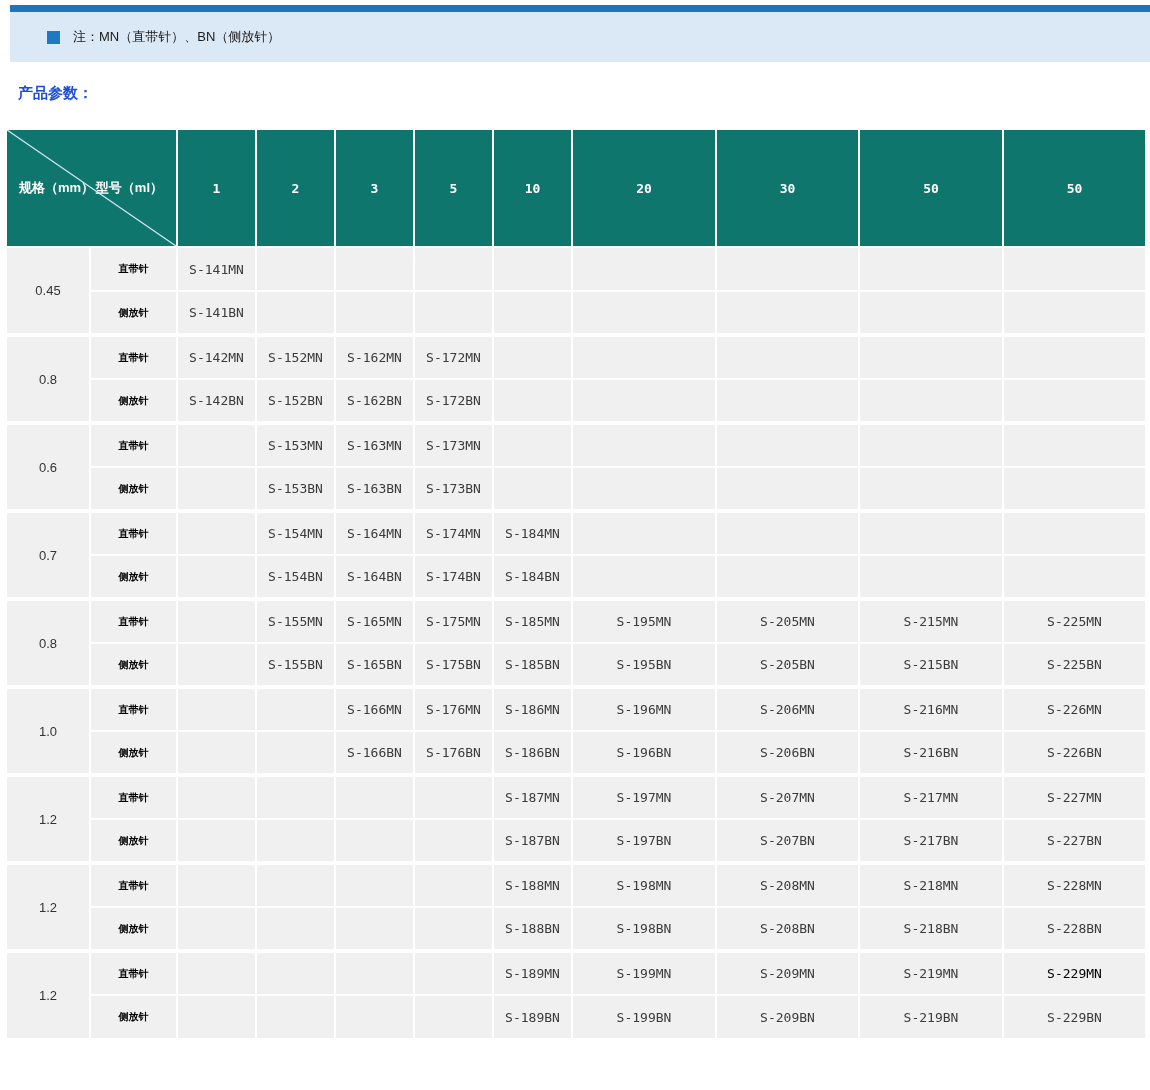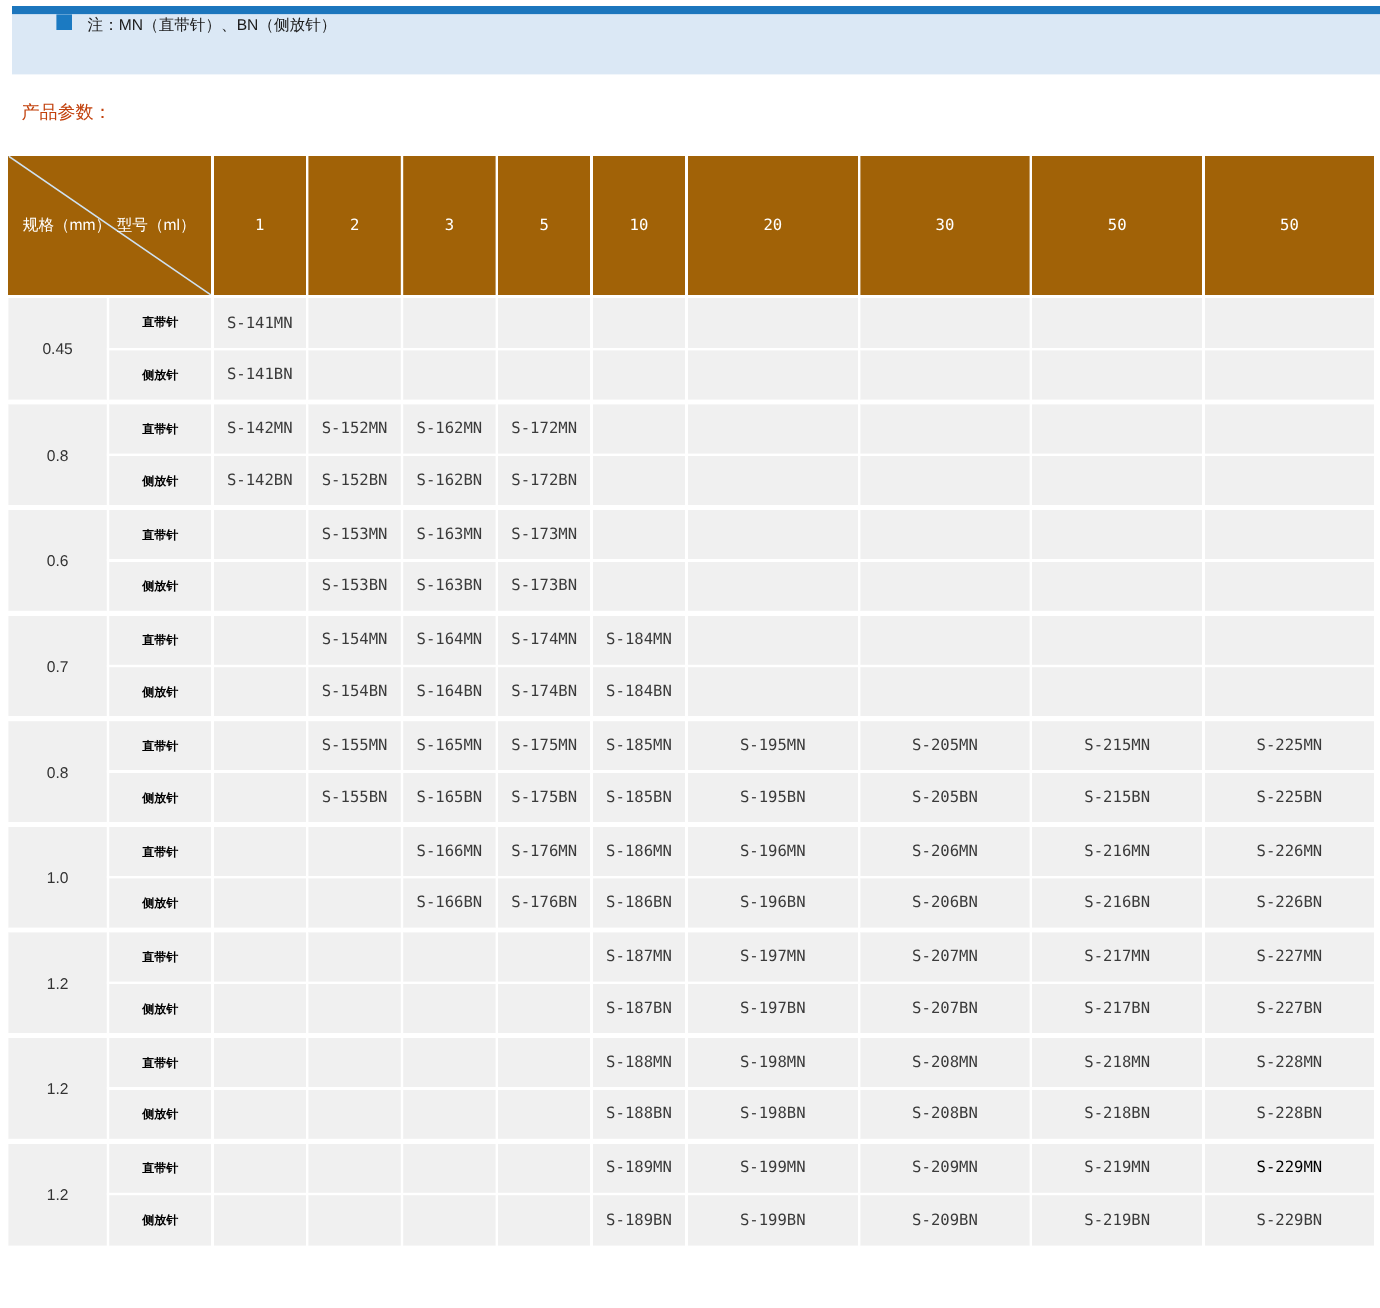--- a/index.html
+++ b/index.html
@@ -18,7 +18,7 @@
     height:50px;
     background:#dbe8f5;
     display:flex;
-    align-items:flex-start;
+    align-items:center;
   }
   .note-bullet {
     width:13px; height:13px;

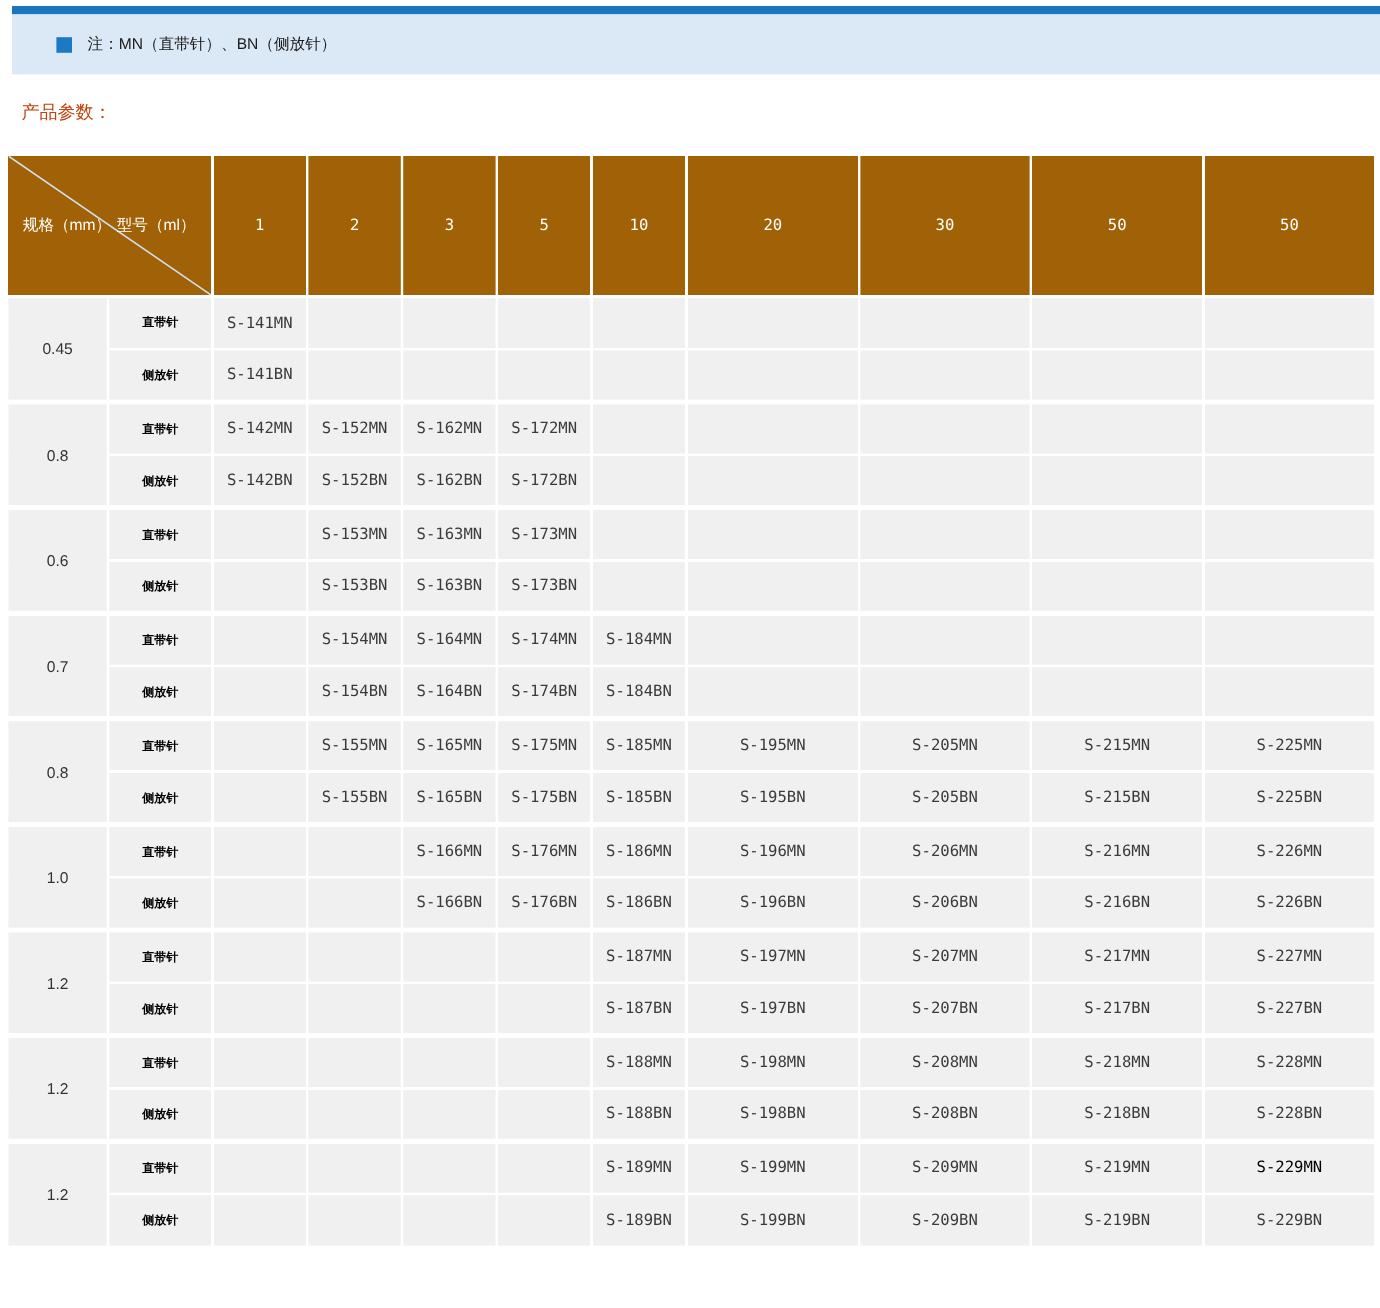--- a/index.html
+++ b/index.html
@@ -33,8 +33,8 @@
   .section-title {
     margin:22px 0 0 18px;
     font-size:15px;
-    font-weight:normal;
-    color:#c2410c;
+    font-weight:bold;
+    color:#1d4ed8;
   }
   table.spec-table {
     border-collapse:collapse;

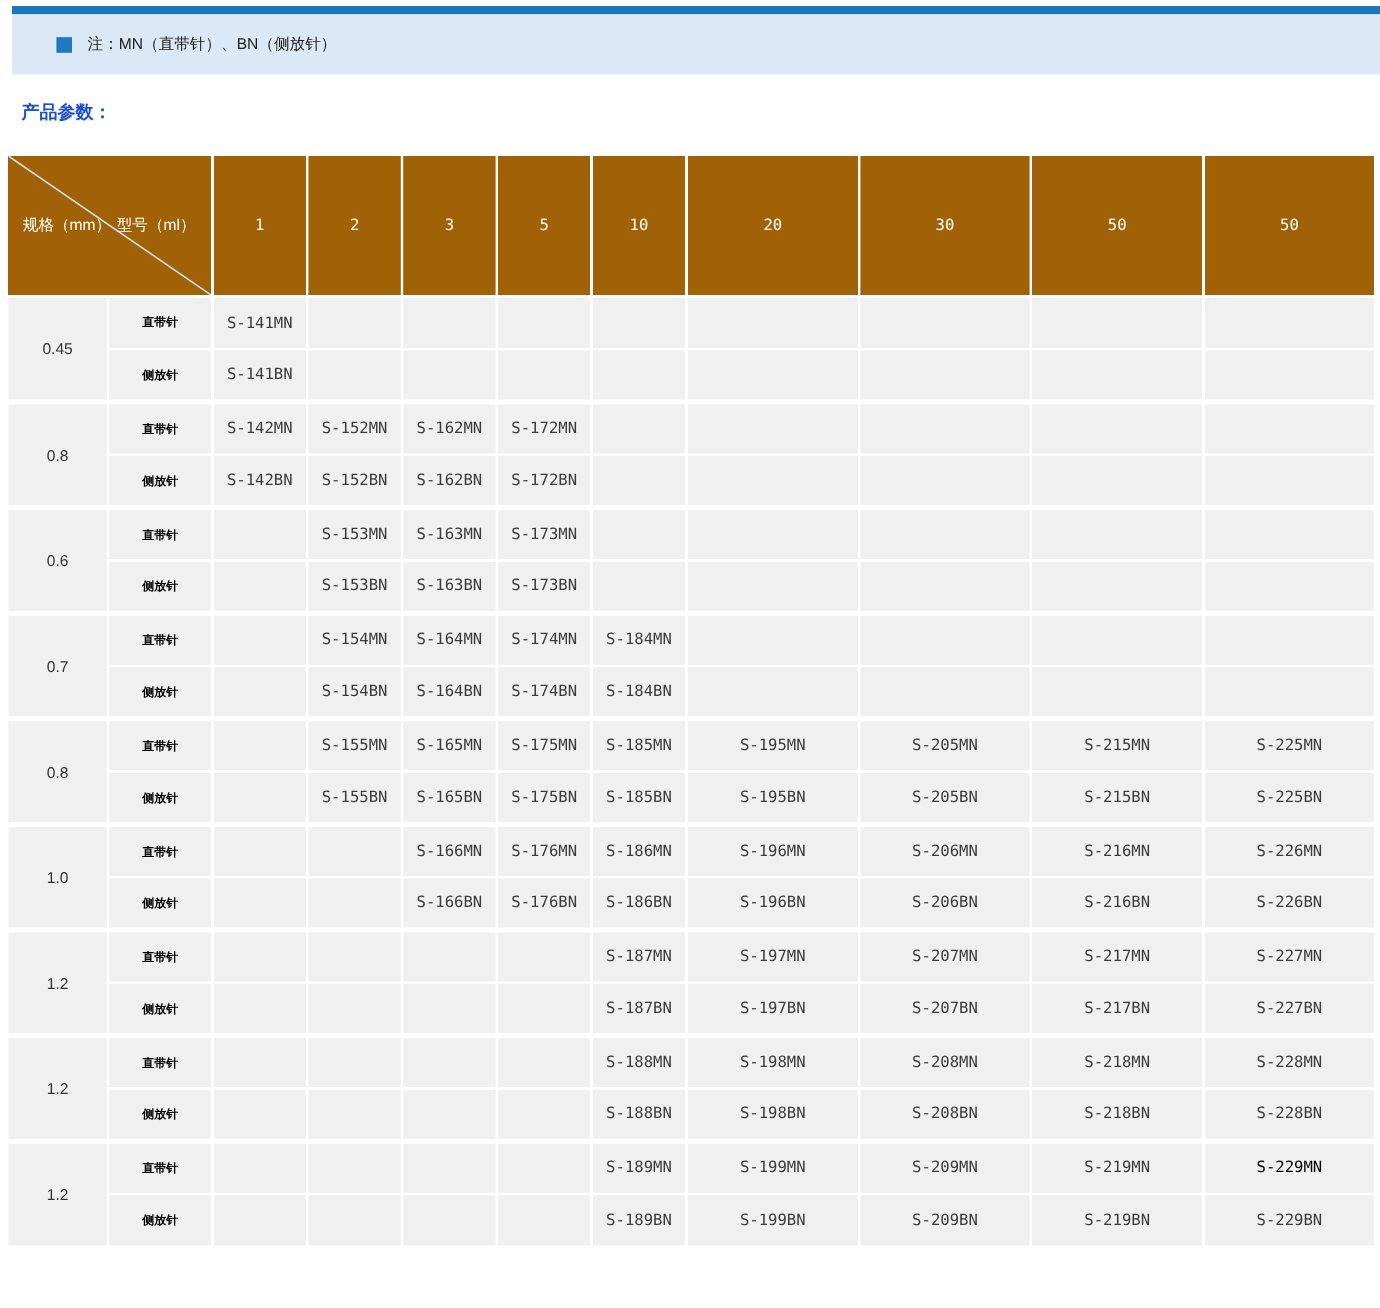--- a/index.html
+++ b/index.html
@@ -51,9 +51,9 @@
   }
   .spec-table thead tr { height:118px; }
   .spec-table thead th {
-    background:#a16207;
+    background:#0f766e;
     color:#ffffff;
-    font-weight:normal;
+    font-weight:bold;
     font-size:13px;
     font-family:"DejaVu Sans Mono", monospace;
   }

